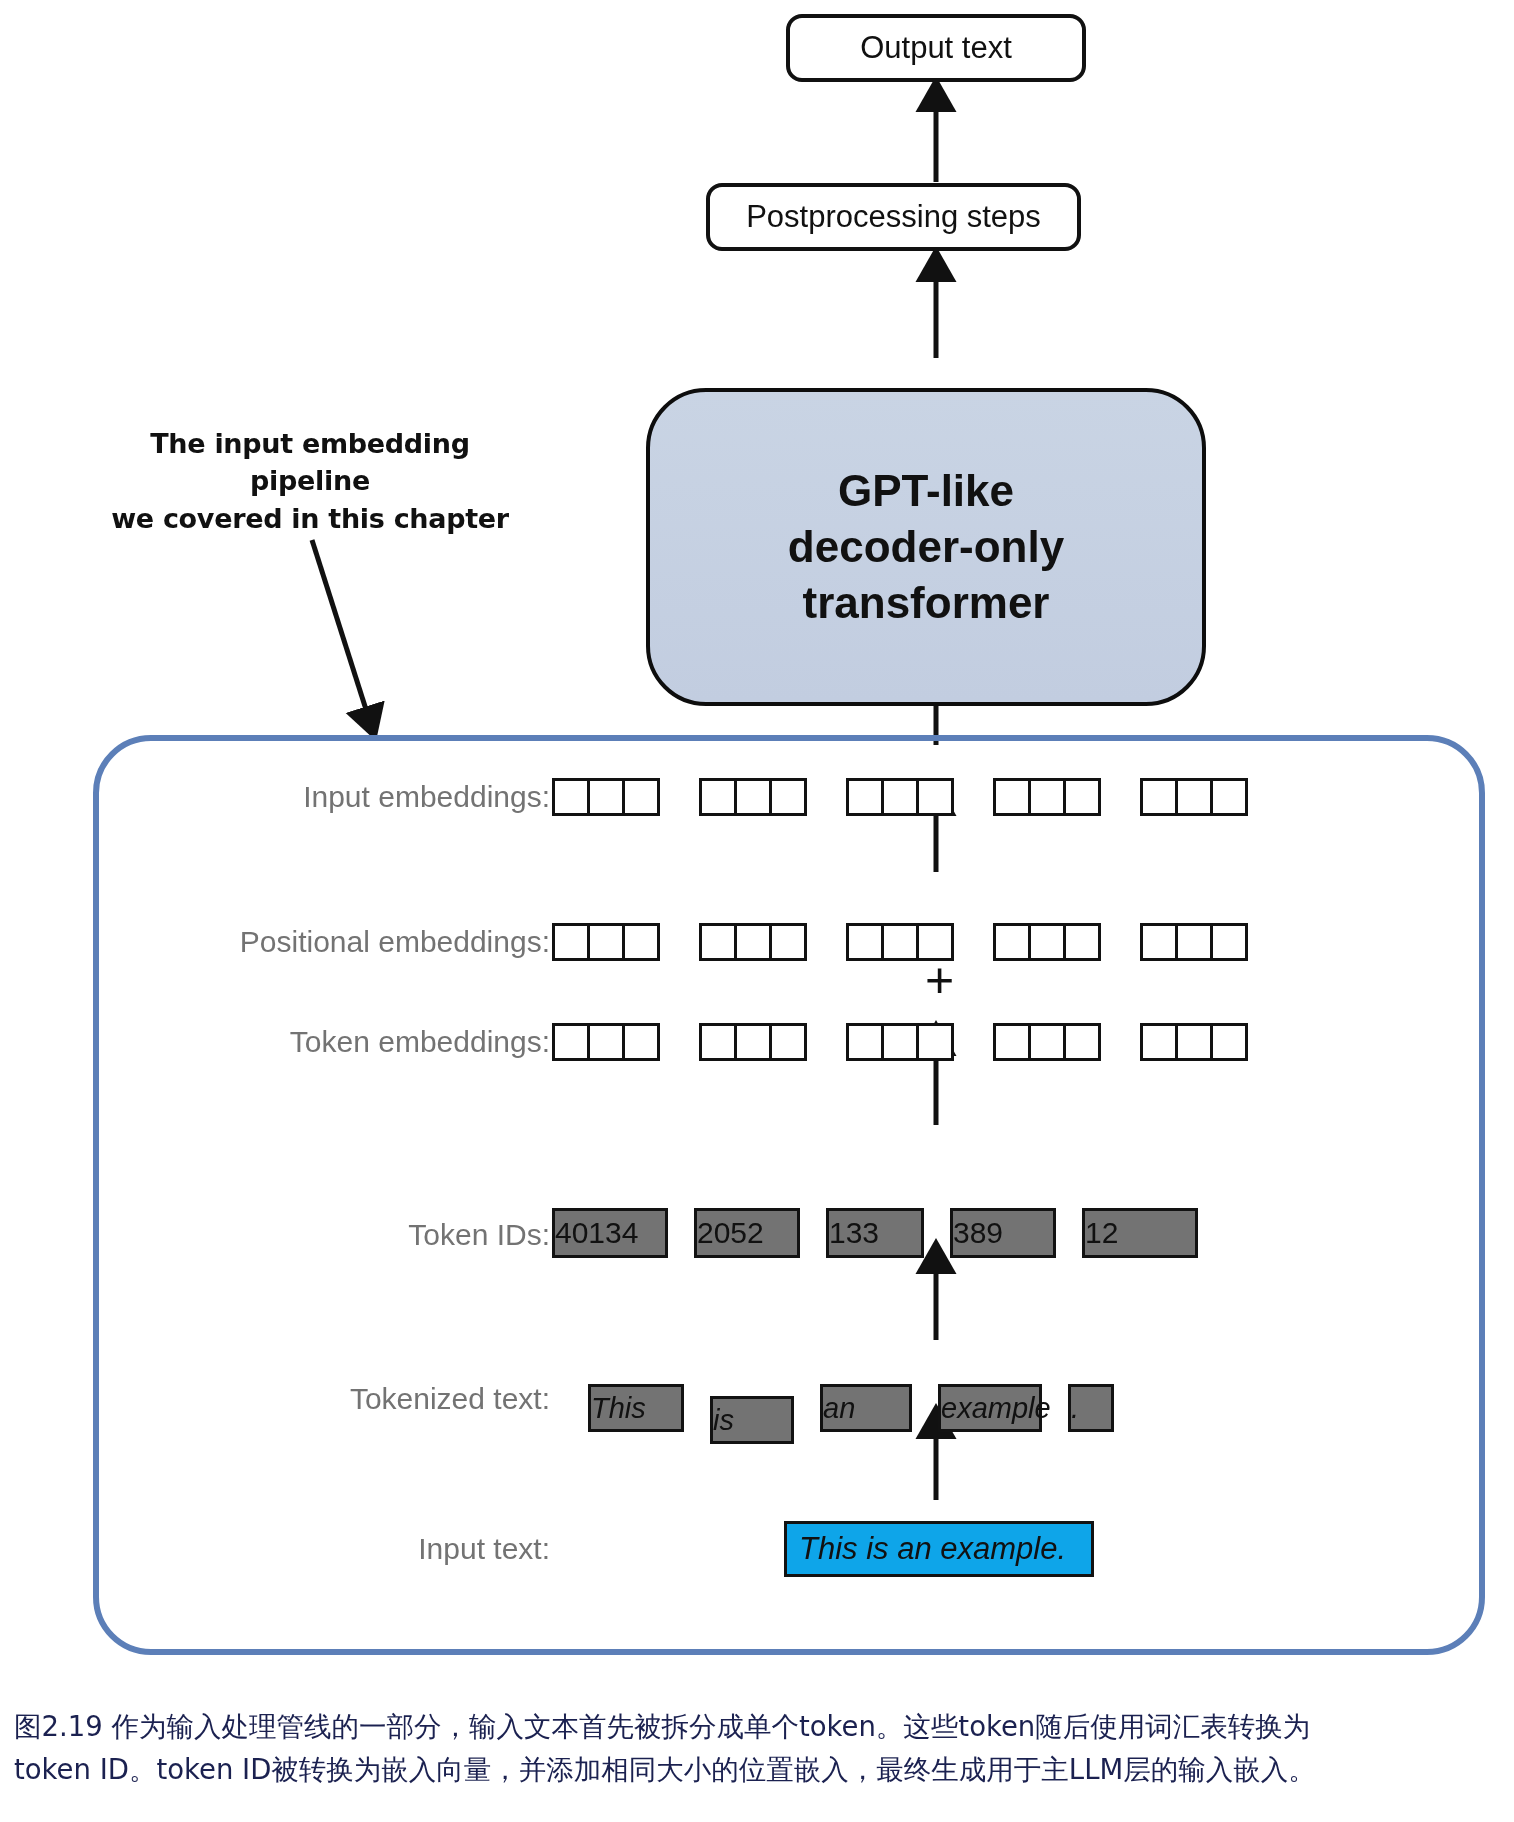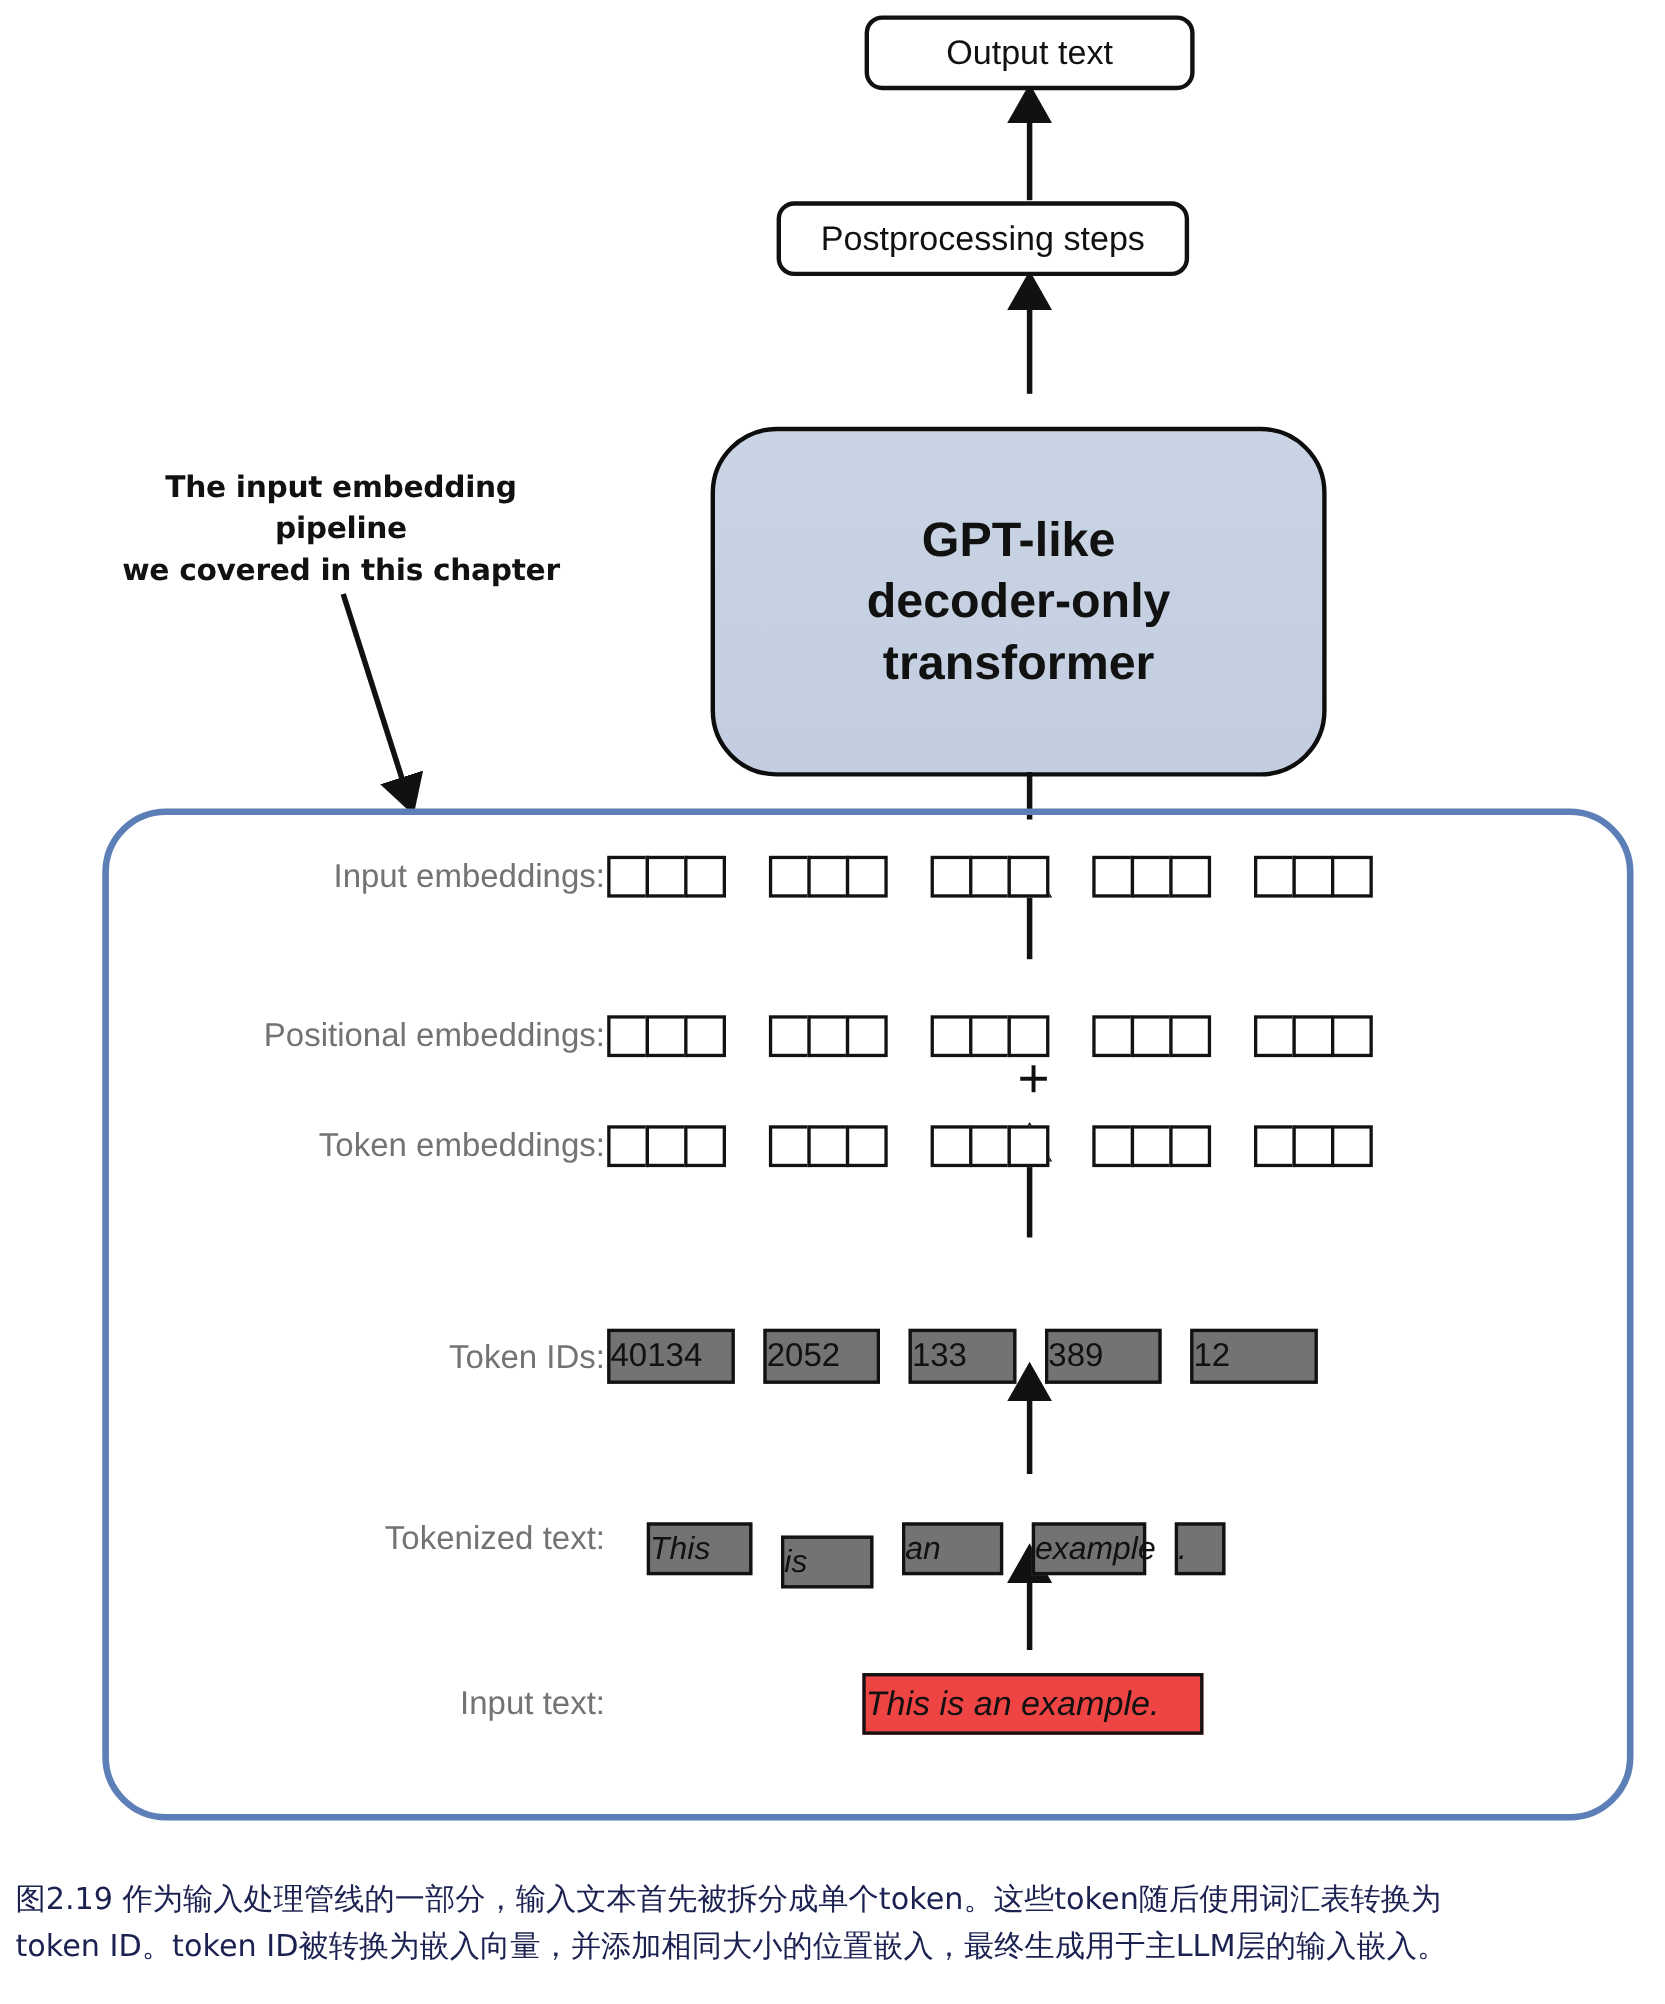--- a/index.html
+++ b/index.html
@@ -134,11 +134,12 @@
     position: absolute;
     left: 784px; top: 1521px; width: 310px; height: 56px;
     border: 3px solid #121212;
-    background: #ef4444;
+    background: #0ea5e9;
     box-sizing: border-box;
     display: flex;
     align-items: center;
     justify-content: flex-start;
+    padding-left: 12px;
     font-style: italic;
     font-size: 31px;
     color: #111111;

